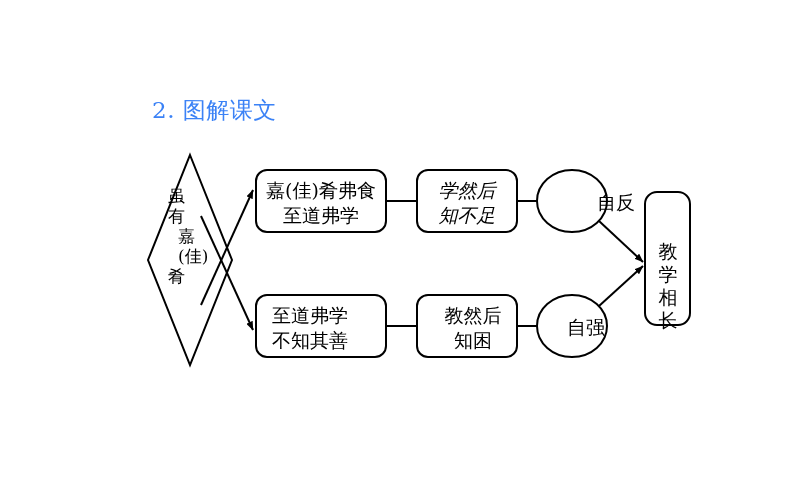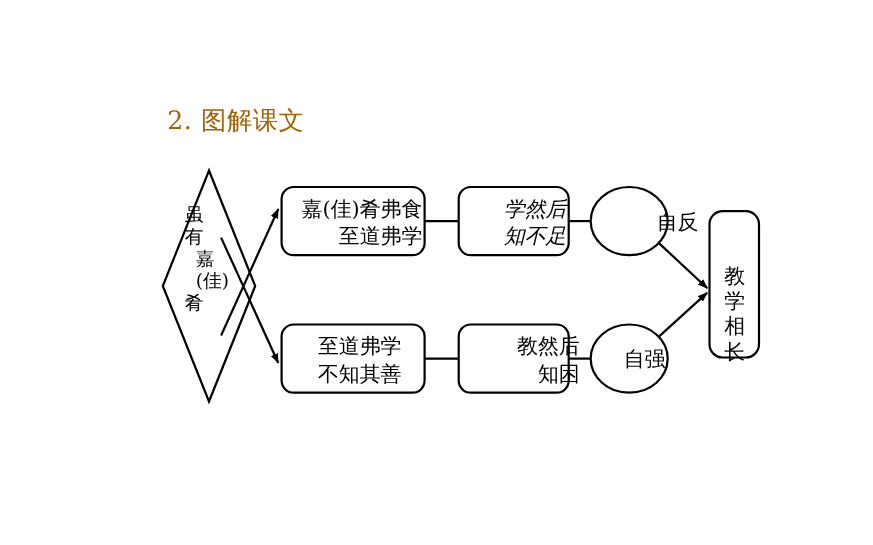--- a/index.html
+++ b/index.html
@@ -35,7 +35,7 @@
     line-height: 30px;
     letter-spacing: 0.5px;
     white-space: nowrap;
-    color: #a16207;
+    color: #3b82f6;
   }
 
   

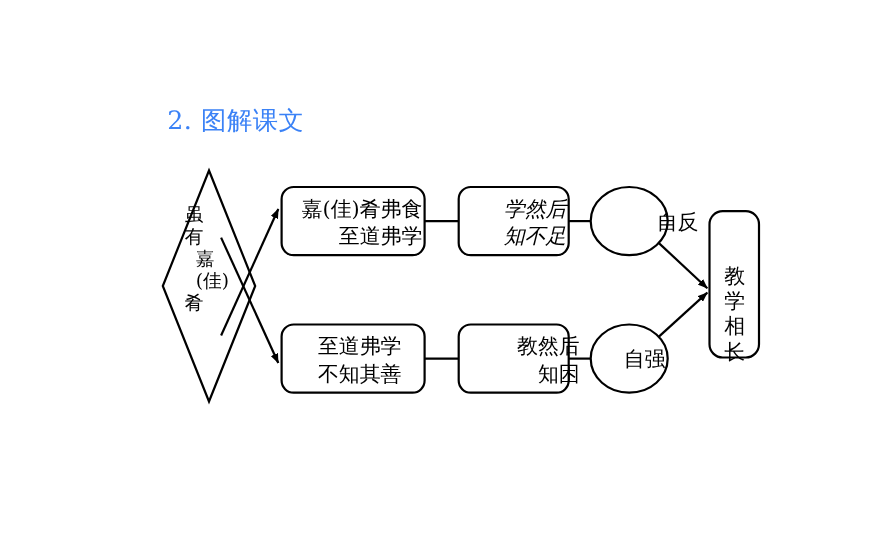--- a/index.html
+++ b/index.html
@@ -79,7 +79,7 @@
     font-size: 19px;
     line-height: 25px;
   }
-  .rect-label .ln { display: block; text-align: right; }
+  .rect-label .ln { display: block; }
 
   .lbl-box-a { left: 258px; top: 178px; width: 126px; }
   .lbl-box-b { left: 419px; top: 178px; width: 96px; font-style: italic; }

